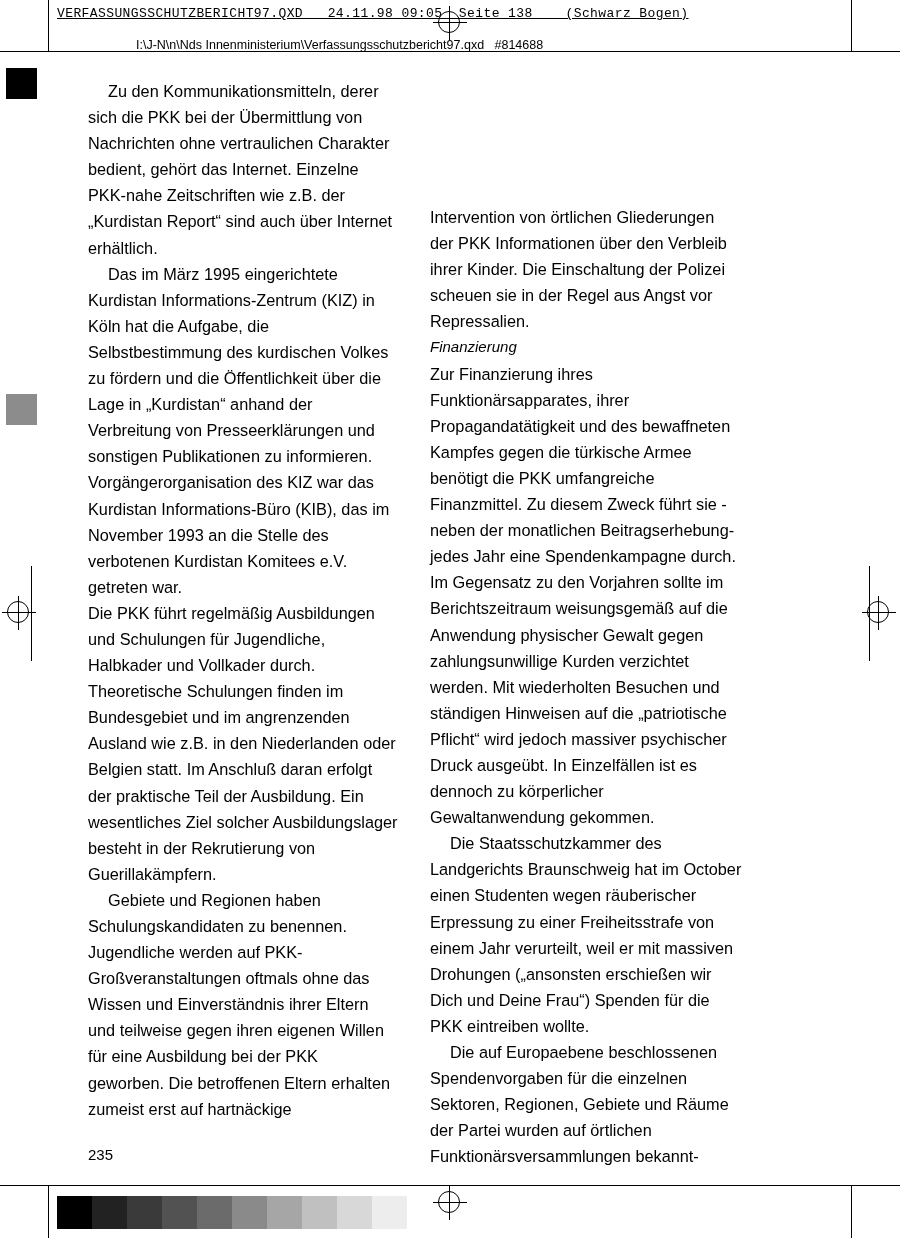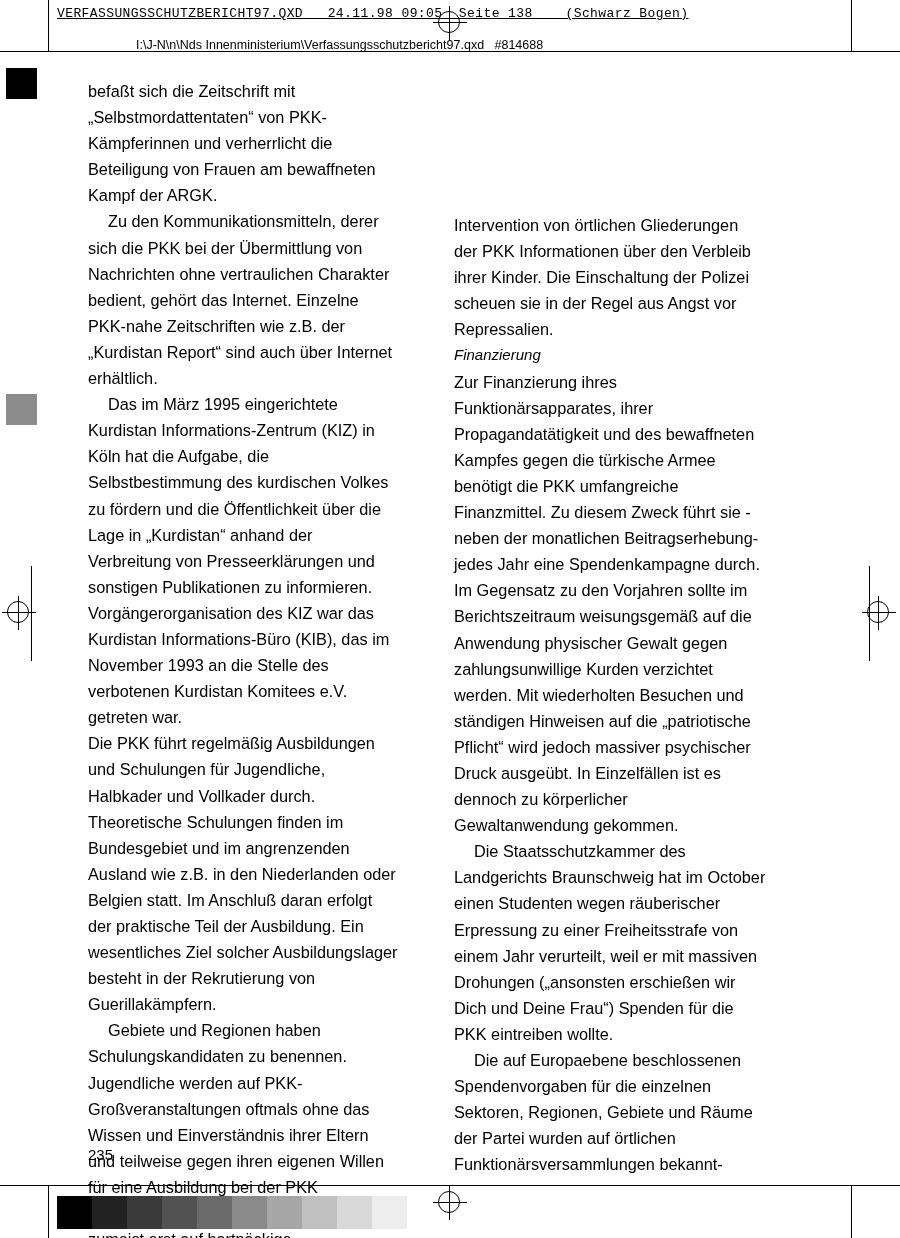--- a/index.html
+++ b/index.html
@@ -186,7 +186,6 @@
   <div class="patch patch-gray"></div>
 
   <div class="col col-left" id="col-left">
-      <p class="paragraph">befaßt sich die Zeitschrift mit „Selbstmordattentaten“ von PKK-Kämpferinnen und verherrlicht die Beteiligung von Frauen am bewaffneten Kampf der ARGK.</p>
       <p class="paragraph indent">Zu den Kommunikationsmitteln, derer sich die PKK bei der Übermittlung von Nachrichten ohne vertraulichen Charakter bedient, gehört das Internet. Einzelne PKK-nahe Zeitschriften wie z.B. der „Kurdistan Report“ sind auch über Internet erhältlich.</p>
       <p class="paragraph indent">Das im März 1995 eingerichtete Kurdistan Informations-Zentrum (KIZ) in Köln hat die Aufgabe, die Selbstbestimmung des kurdischen Volkes zu fördern und die Öffentlichkeit über die Lage in „Kurdistan“ anhand der Verbreitung von Presseerklärungen und sonstigen Publikationen zu informieren. Vorgängerorganisation des KIZ war das Kurdistan Informations-Büro (KIB), das im November 1993 an die Stelle des verbotenen Kurdistan Komitees e.V. getreten war.</p>
       <p class="paragraph">Die PKK führt regelmäßig Ausbildungen und Schulungen für Jugendliche, Halbkader und Vollkader durch. Theoretische Schulungen finden im Bundesgebiet und im angrenzenden Ausland wie z.B. in den Niederlanden oder Belgien statt. Im Anschluß daran erfolgt der praktische Teil der Ausbildung. Ein wesentliches Ziel solcher Ausbildungslager besteht in der Rekrutierung von Guerillakämpfern.</p>

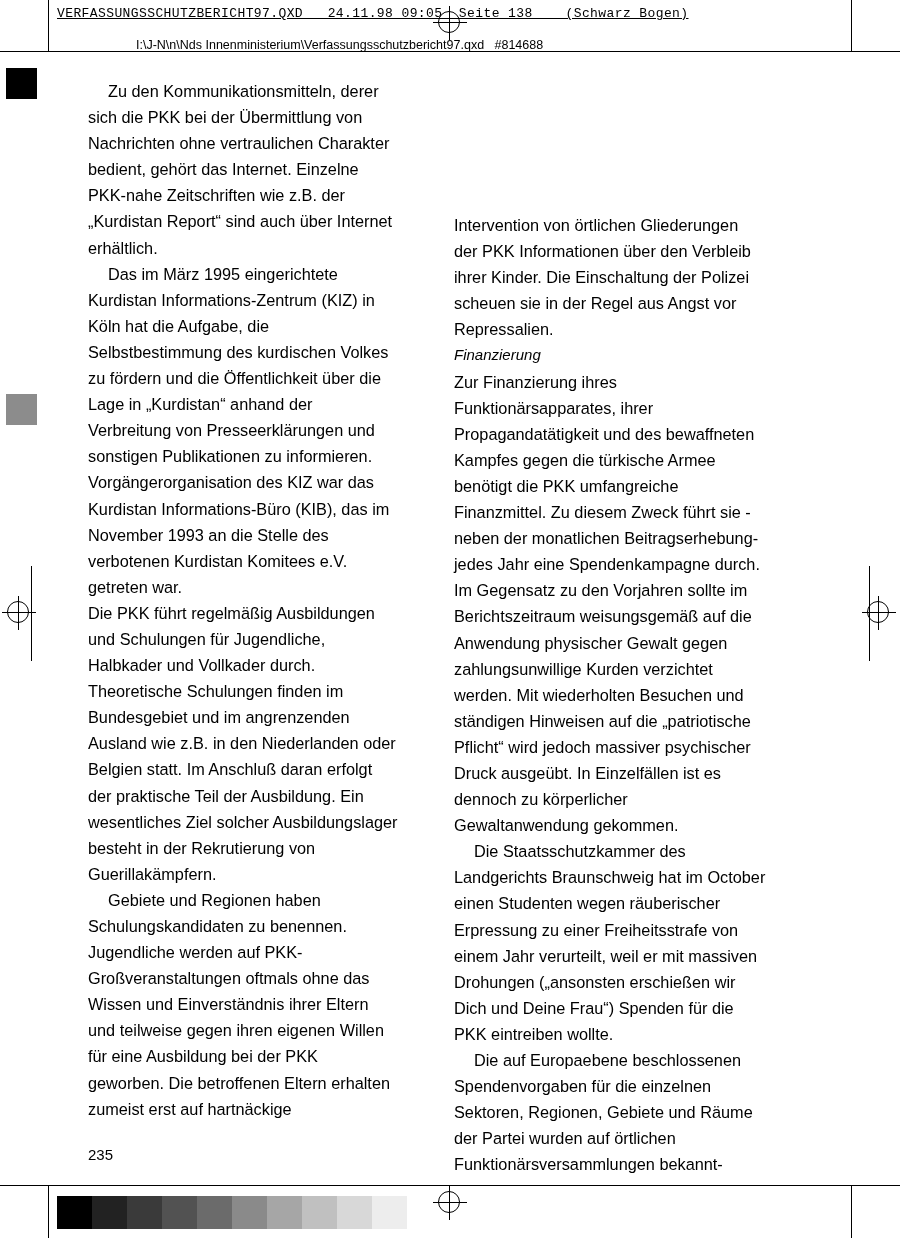--- a/index.html
+++ b/index.html
@@ -105,7 +105,7 @@
     hyphens: manual;
   }
   .col-left  { left: 88px; }
-  .col-right { left: 430px; top: 212px; width: 312px; margin-left: 24px; }
+  .col-right { left: 430px; top: 204px; width: 312px; }
 
   .col p {
     margin: 0;

